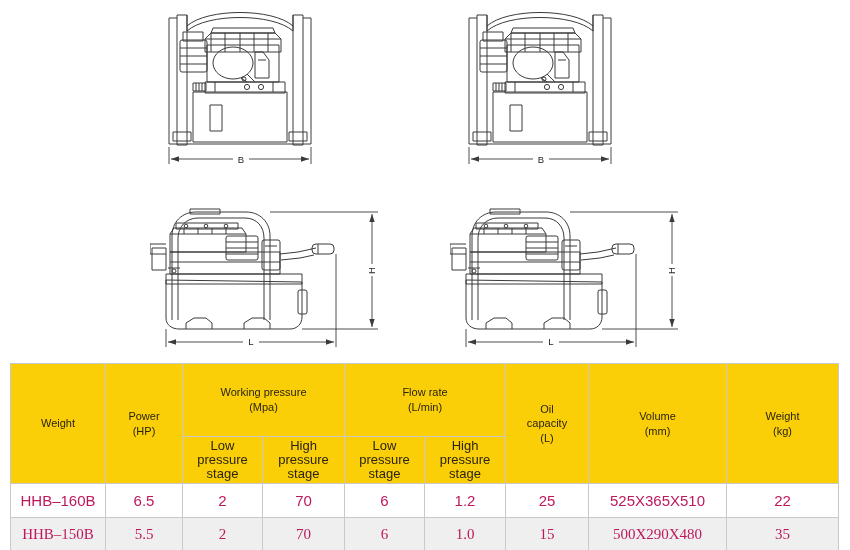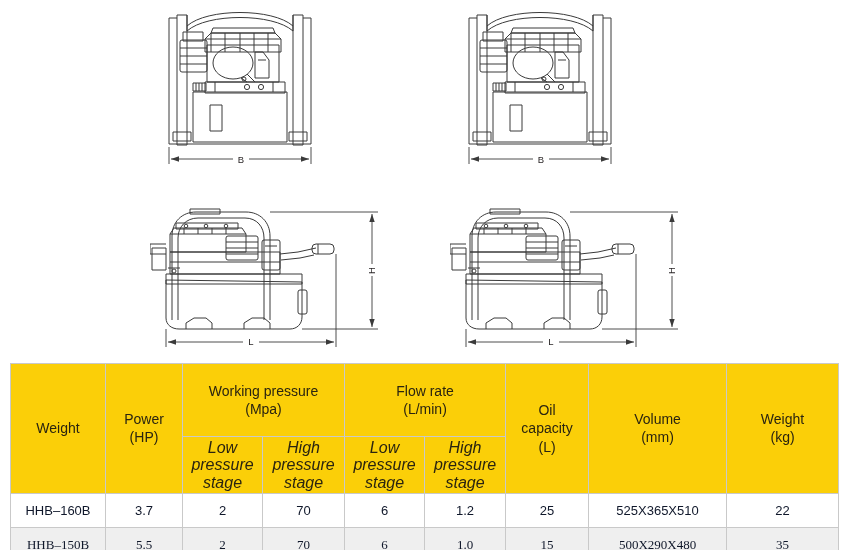--- a/index.html
+++ b/index.html
@@ -40,7 +40,7 @@
   table.spec thead th{
     background:#fbcf08;
     color:#2a2410;
-    font-size:14px;
+    font-size:11px;
   }
   table.spec thead th.sub{
     font-size:16px;

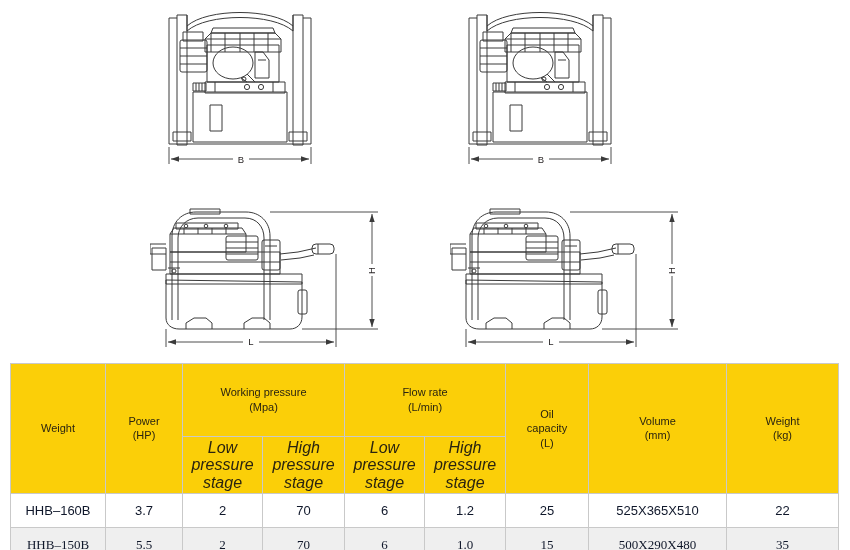--- a/index.html
+++ b/index.html
@@ -43,11 +43,10 @@
     font-size:11px;
   }
   table.spec thead th.sub{
-    font-size:16px;
+    font-size:13px;
     border-top:1px solid #e0b806;
     line-height:1.08;
     padding:2px 1px;
-    font-style:italic;
   }
   table.spec thead th .unit{display:block;text-align:center;}
   tr.hrow1 th{height:72px;}

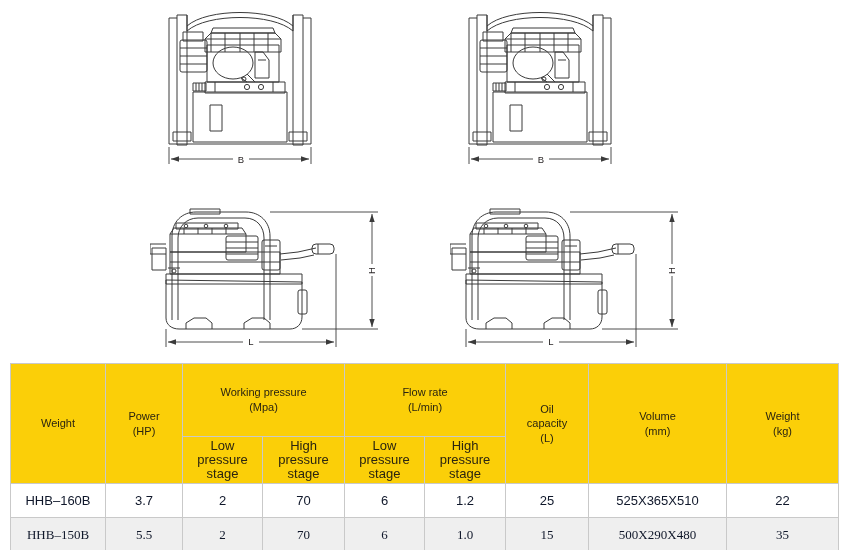--- a/index.html
+++ b/index.html
@@ -53,8 +53,8 @@
   tr.hrow2 th{height:42px;}
   table.spec tbody td{
     height:33px;
-    font-size:13px;
-    color:#0f172a;
+    font-size:15px;
+    color:#be185d;
     background:#ffffff;
   }
   table.spec tbody tr.alt td{

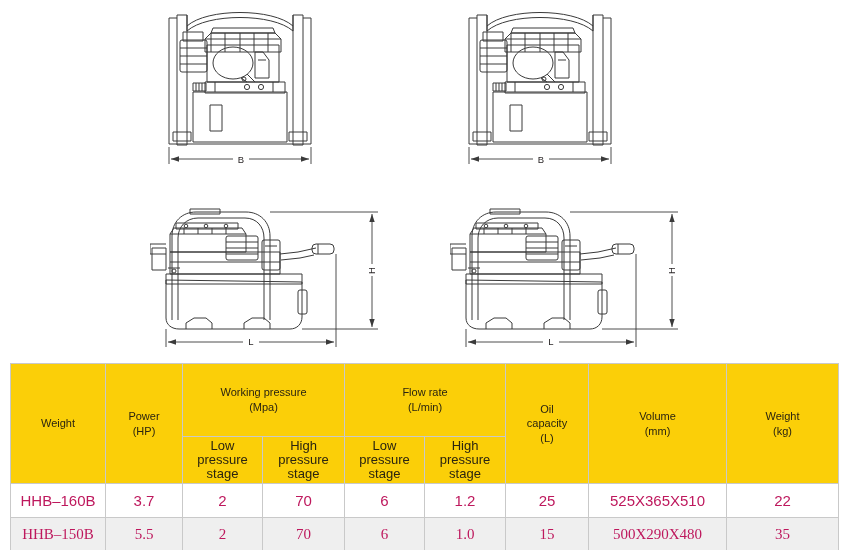--- a/index.html
+++ b/index.html
@@ -351,7 +351,7 @@
     <tbody>
       <tr>
         <td>HHB–160B</td>
-        <td>3.7</td>
+        <td>6.5</td>
         <td>2</td>
         <td>70</td>
         <td>6</td>

